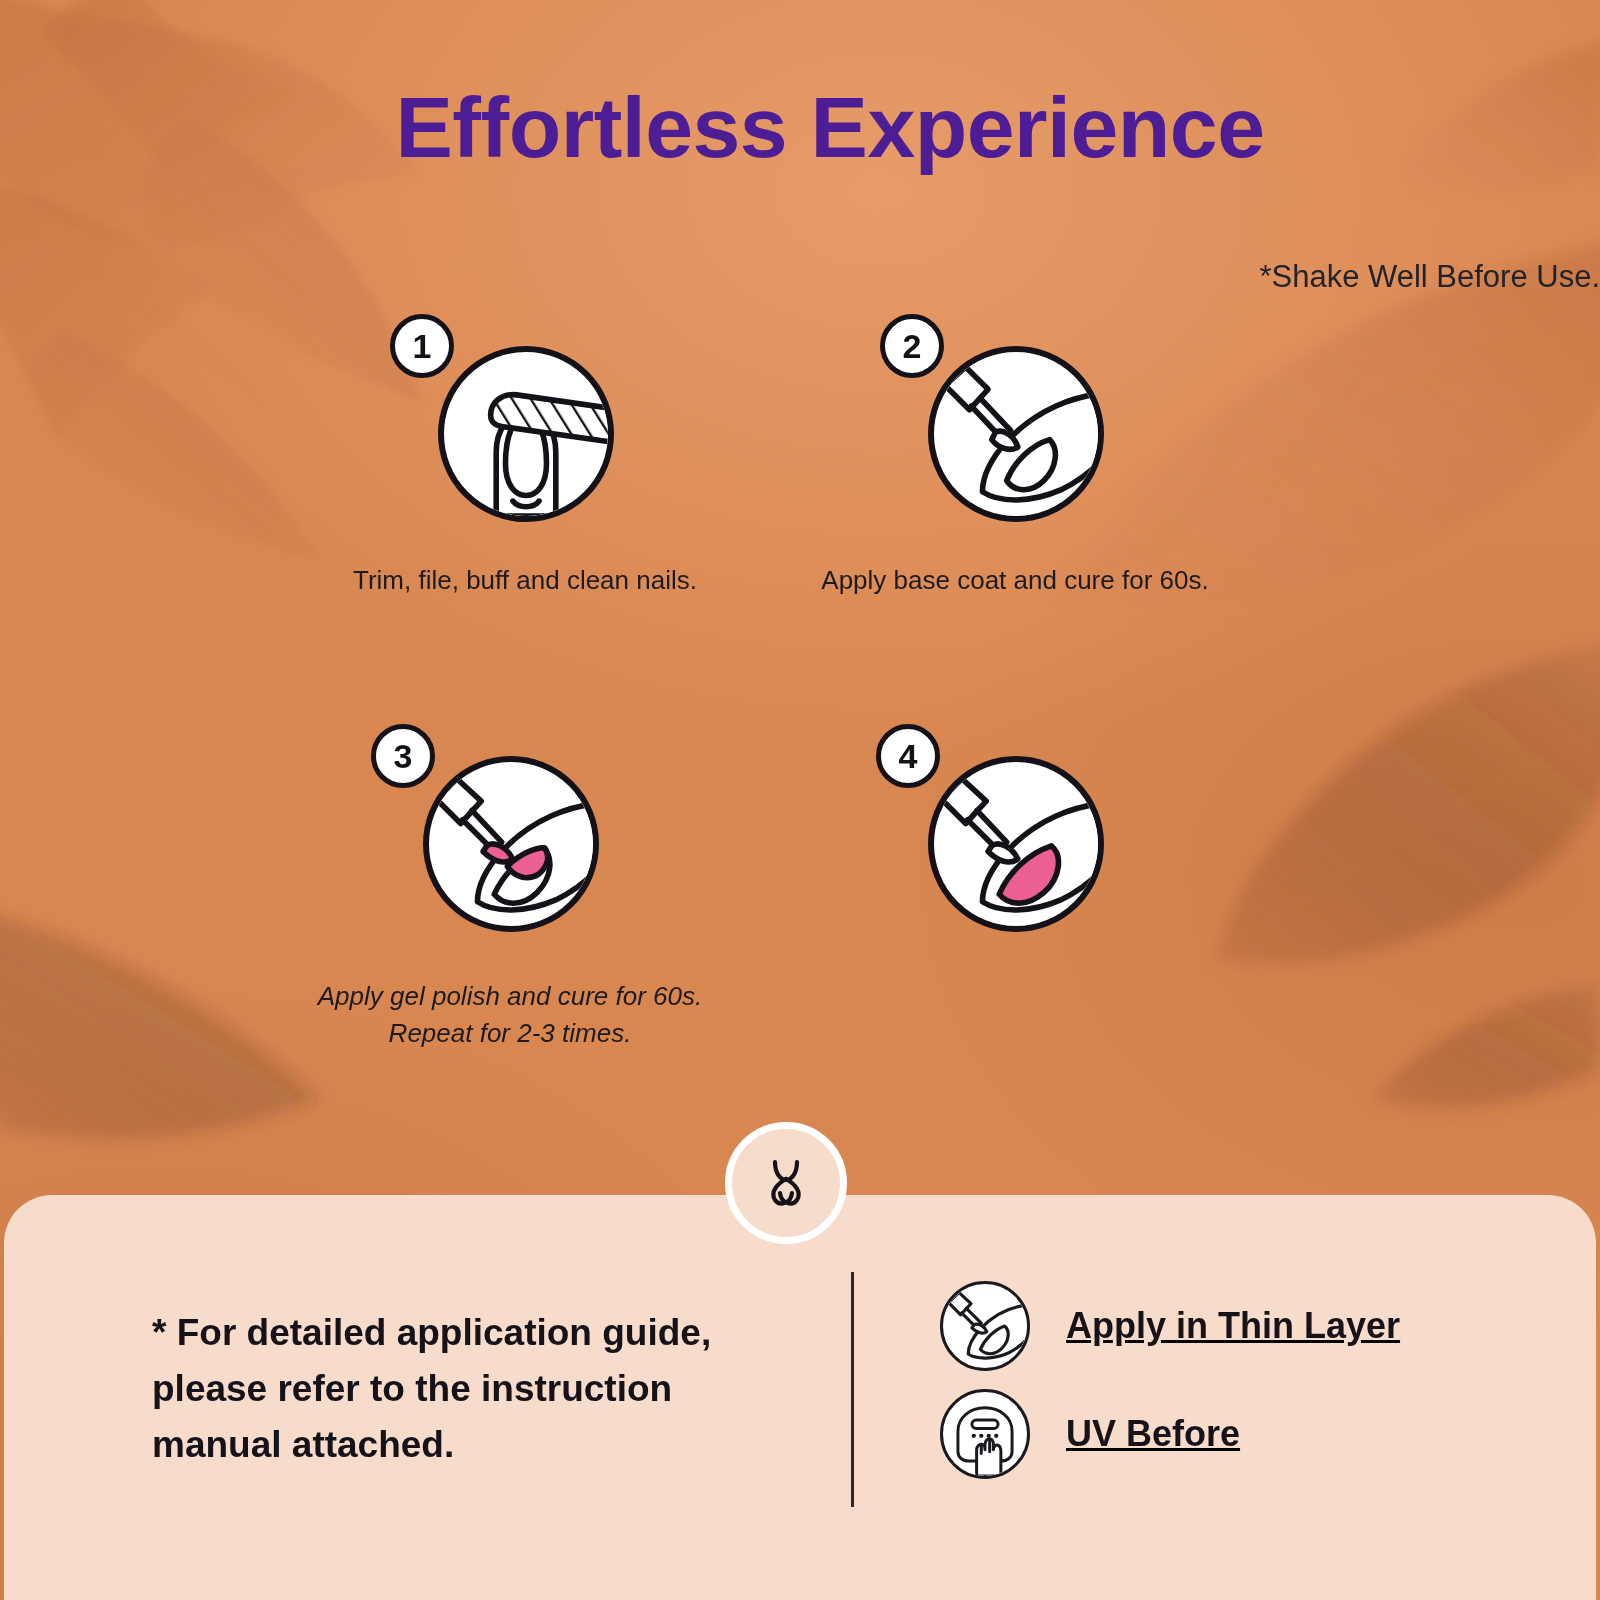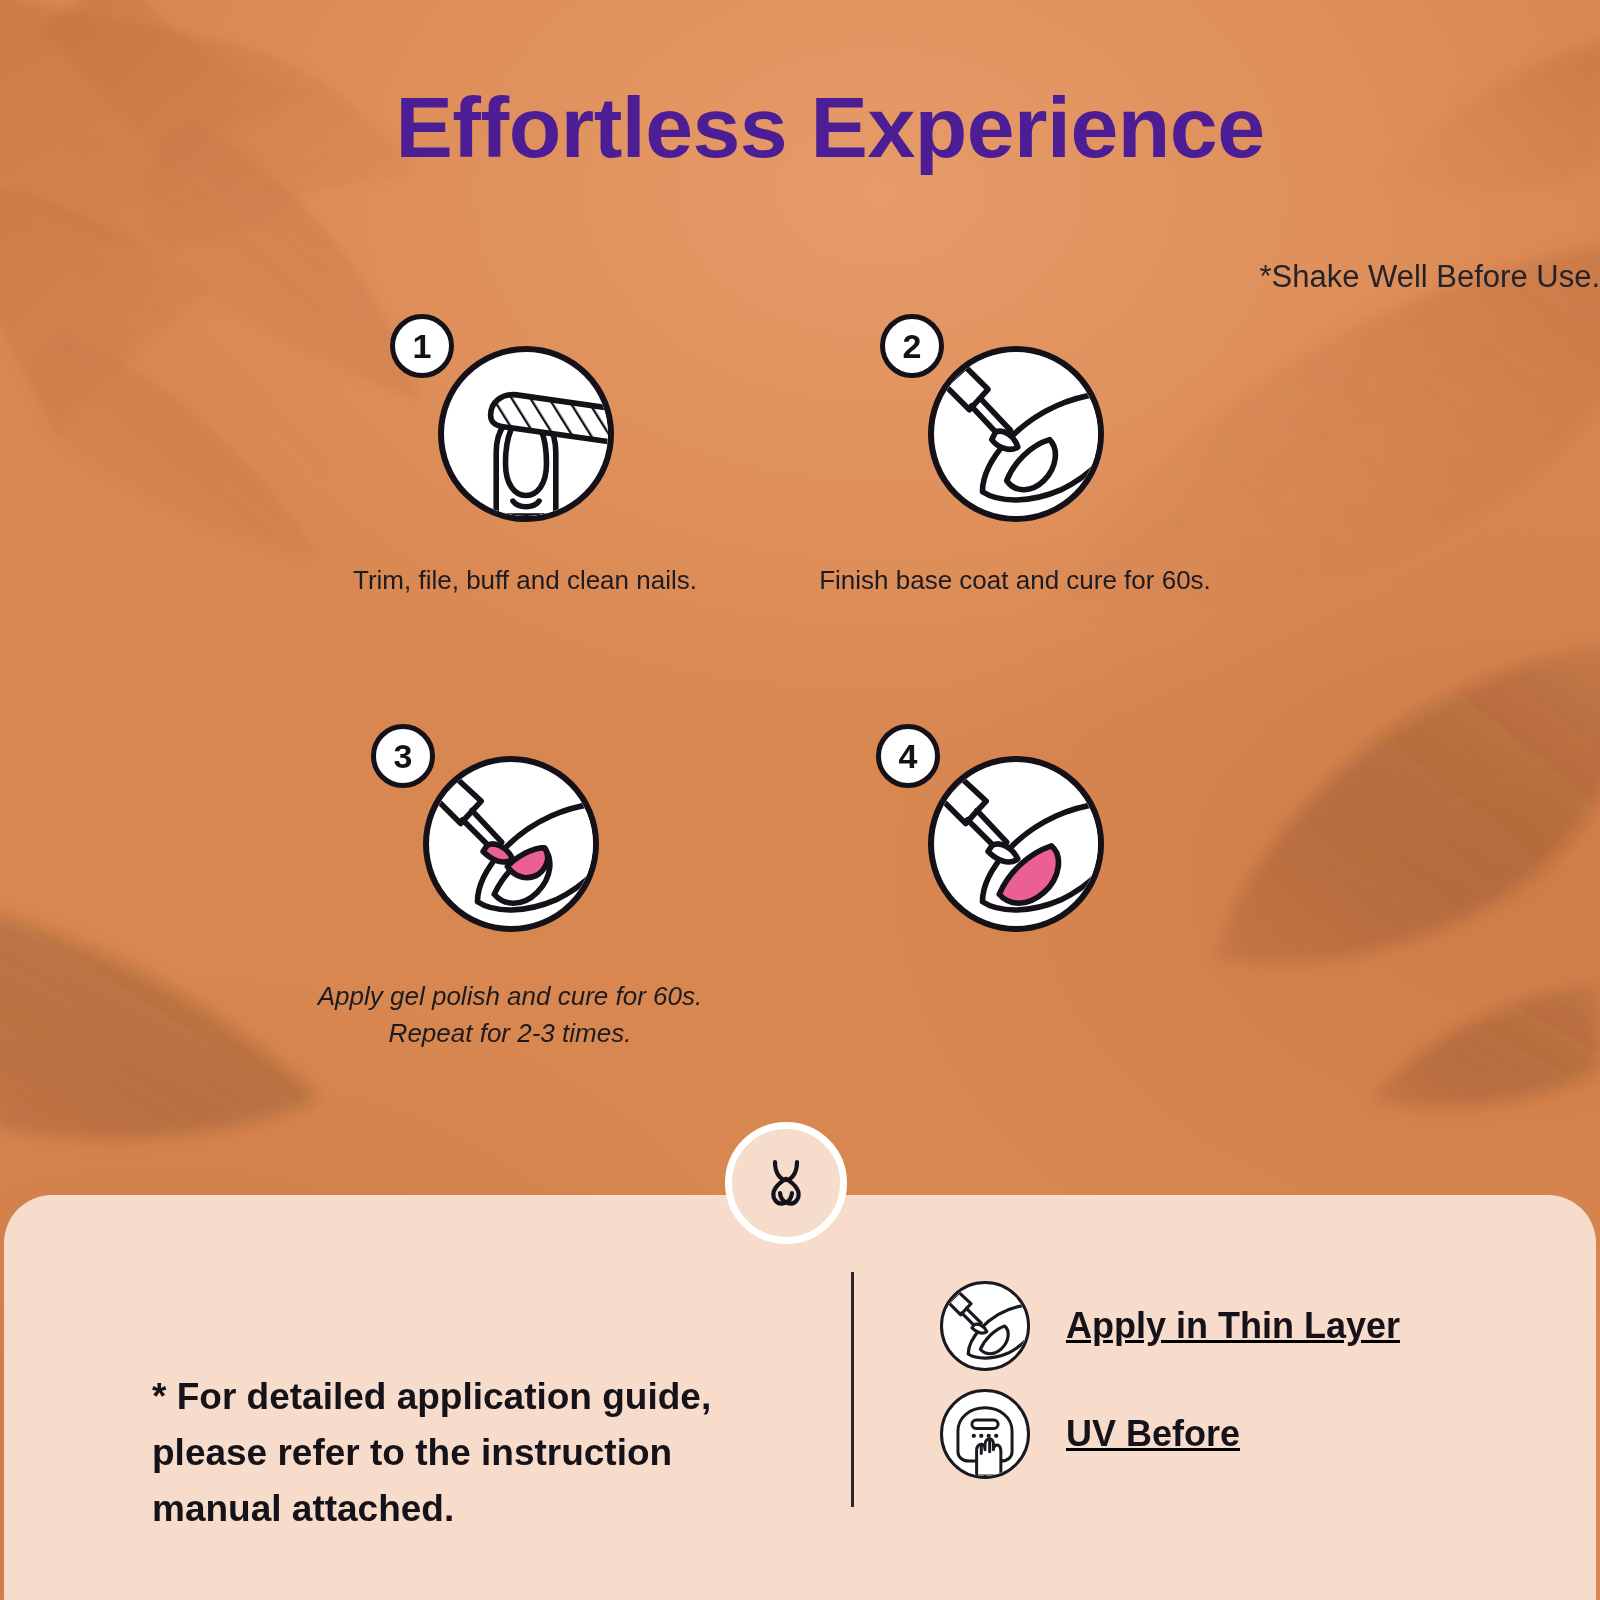--- a/index.html
+++ b/index.html
@@ -254,7 +254,7 @@
           </svg>
         </div>
       </div>
-      <div class="step-cap">Finish base coat and cure for 60s.</div>
+      <div class="step-cap">Apply base coat and cure for 60s.</div>
     </div>
 
     <div class="step step-3">

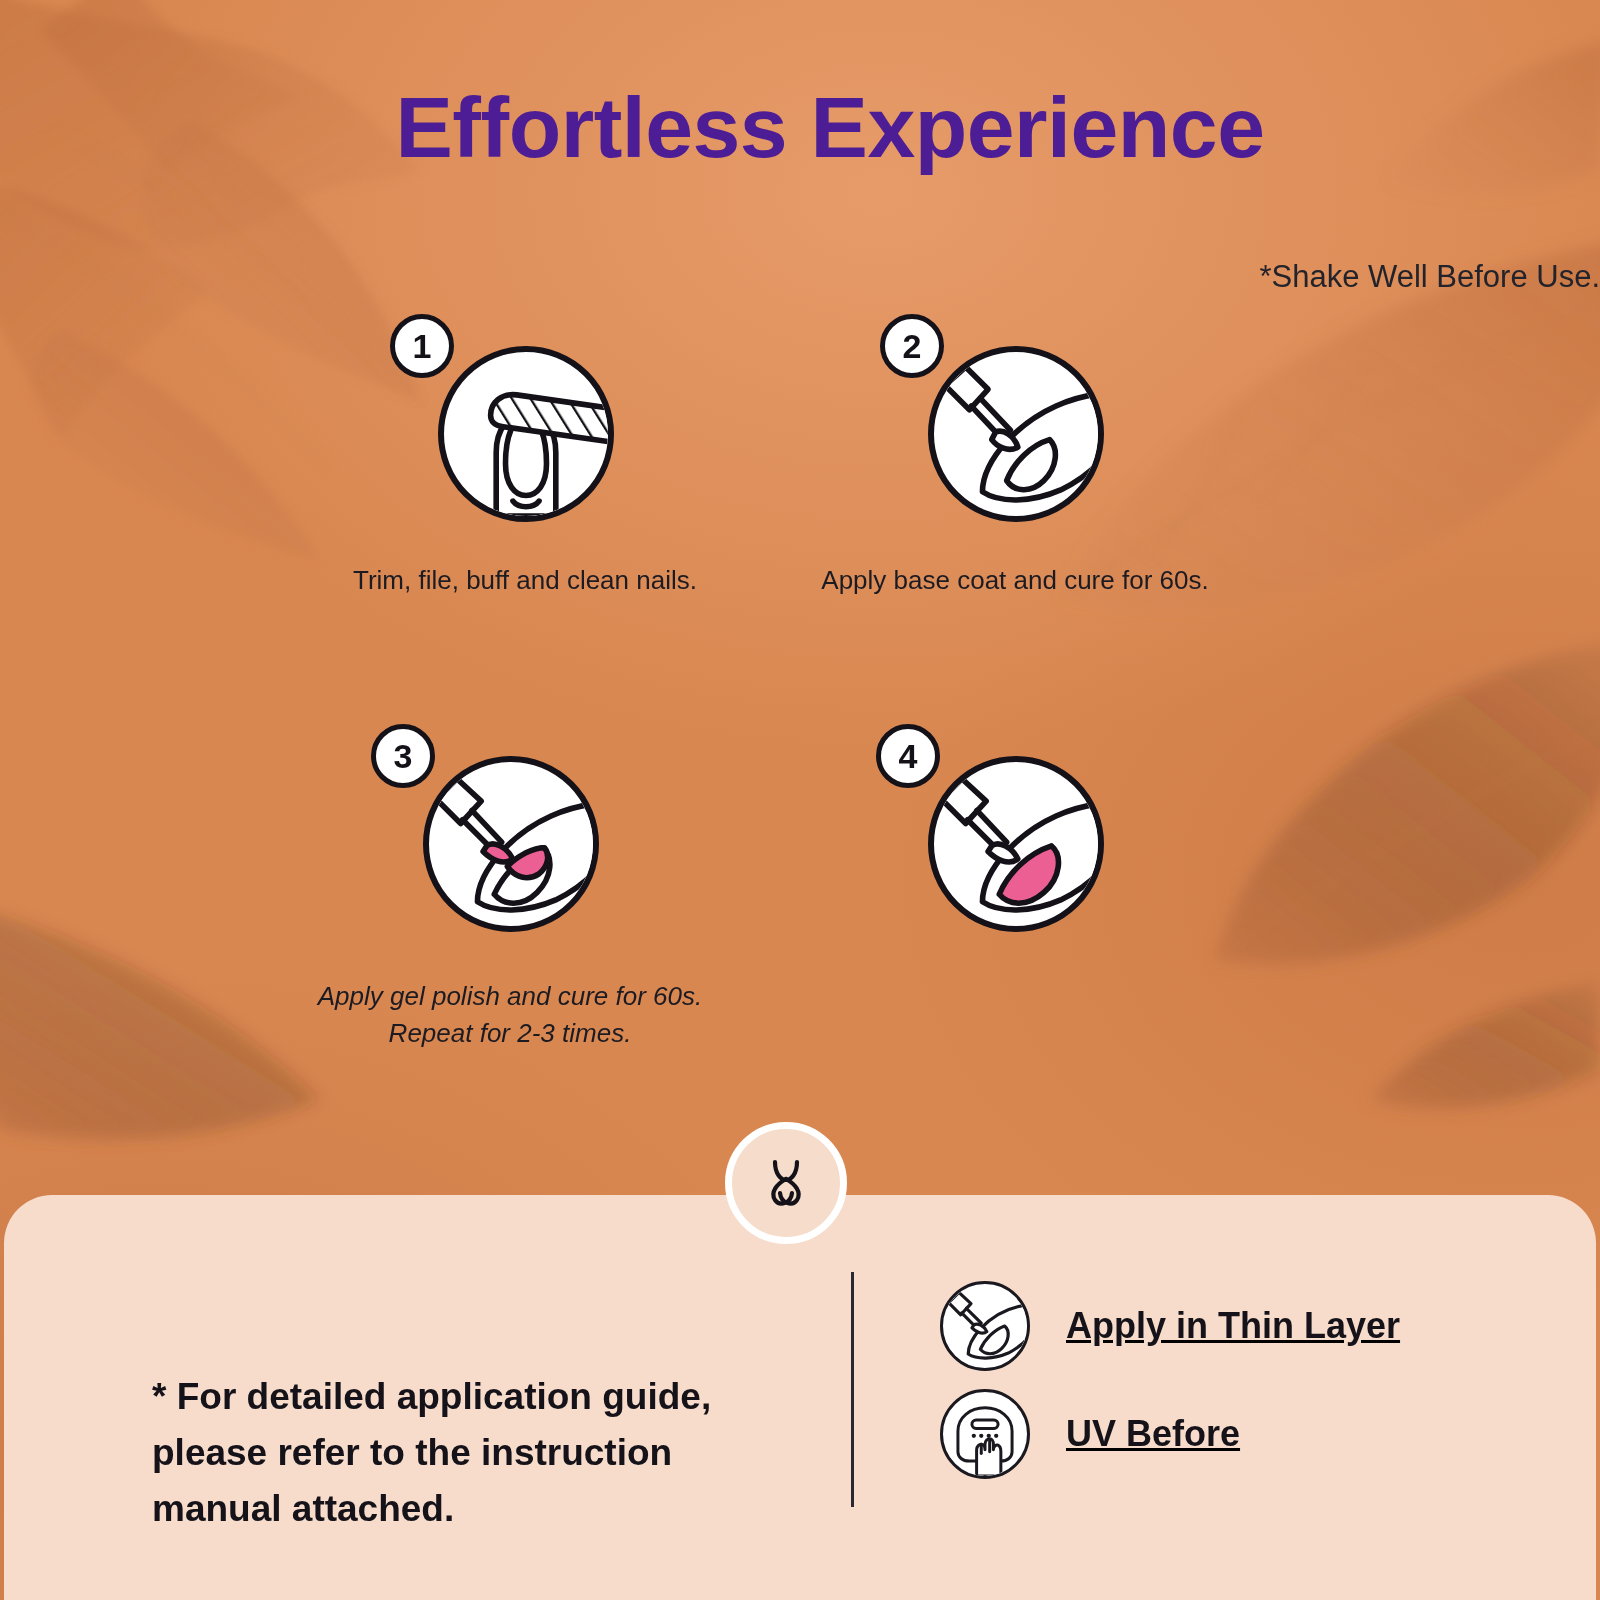--- a/index.html
+++ b/index.html
@@ -92,7 +92,7 @@
     z-index:4;
   }
   .panel-note {
-    position:absolute; left:152px; top:1369px;
+    position:absolute; left:152px; top:1305px;
     width:600px;
     font-size:37px; font-weight:bold; line-height:1.52; color:#151319;
     z-index:5;

